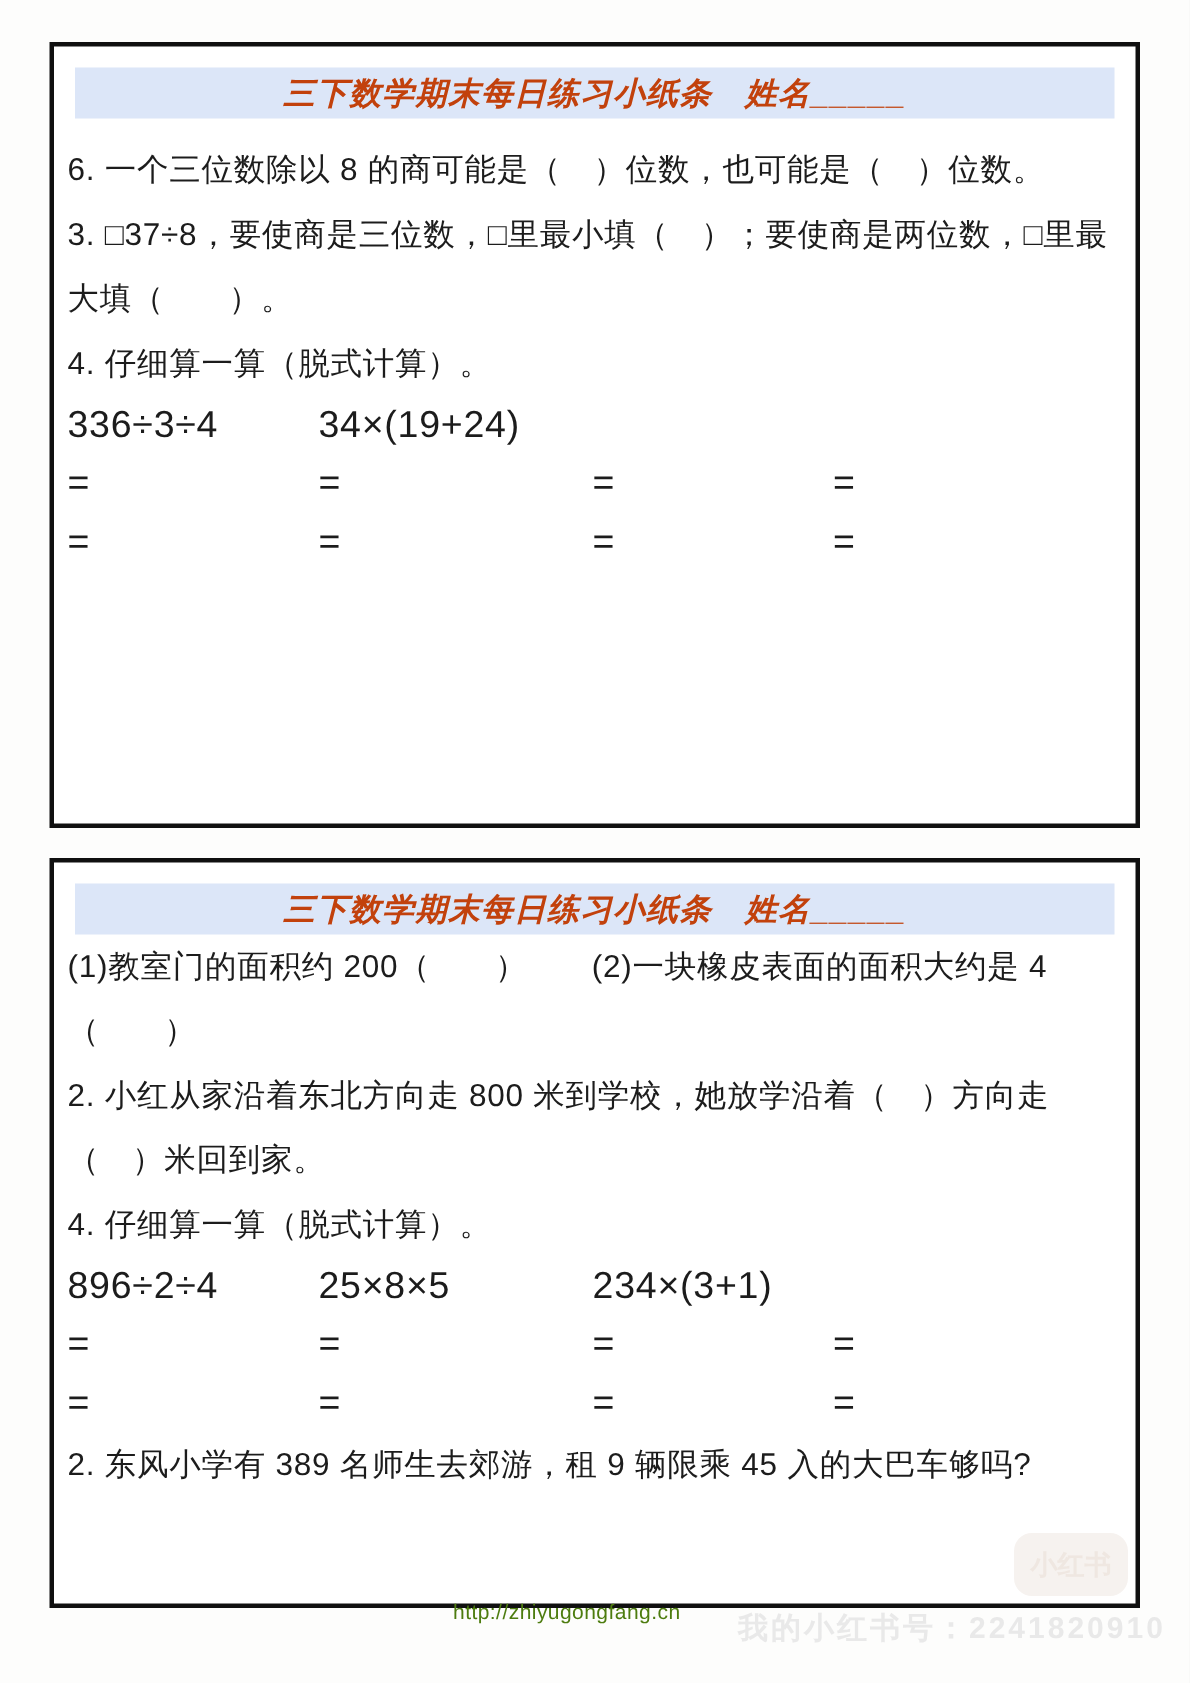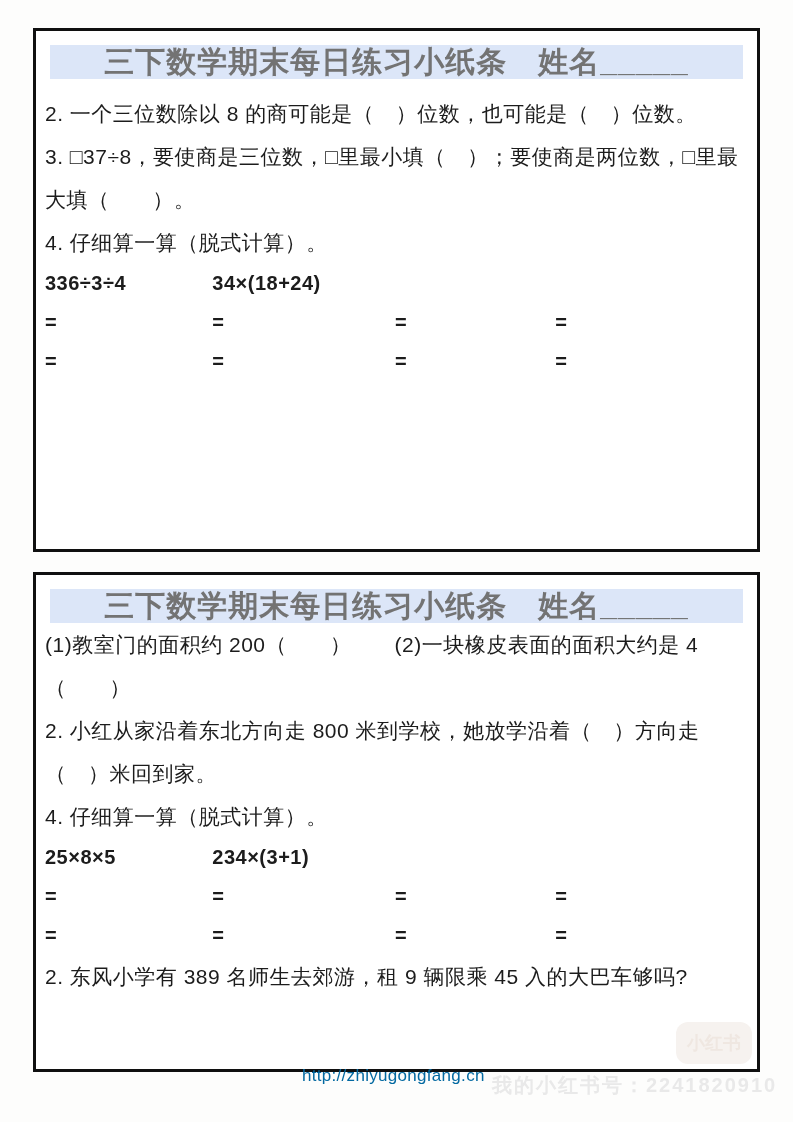--- a/index.html
+++ b/index.html
@@ -36,11 +36,12 @@
     justify-content: center;
   }
   .header-bar .title-text {
-    color: #737373;
-    font-size: 30px;
+    color: #c2410c;
+    font-size: 21px;
     font-weight: bold;
     letter-spacing: 1px;
     white-space: nowrap;
+    font-style: italic;
   }
 
   .q {

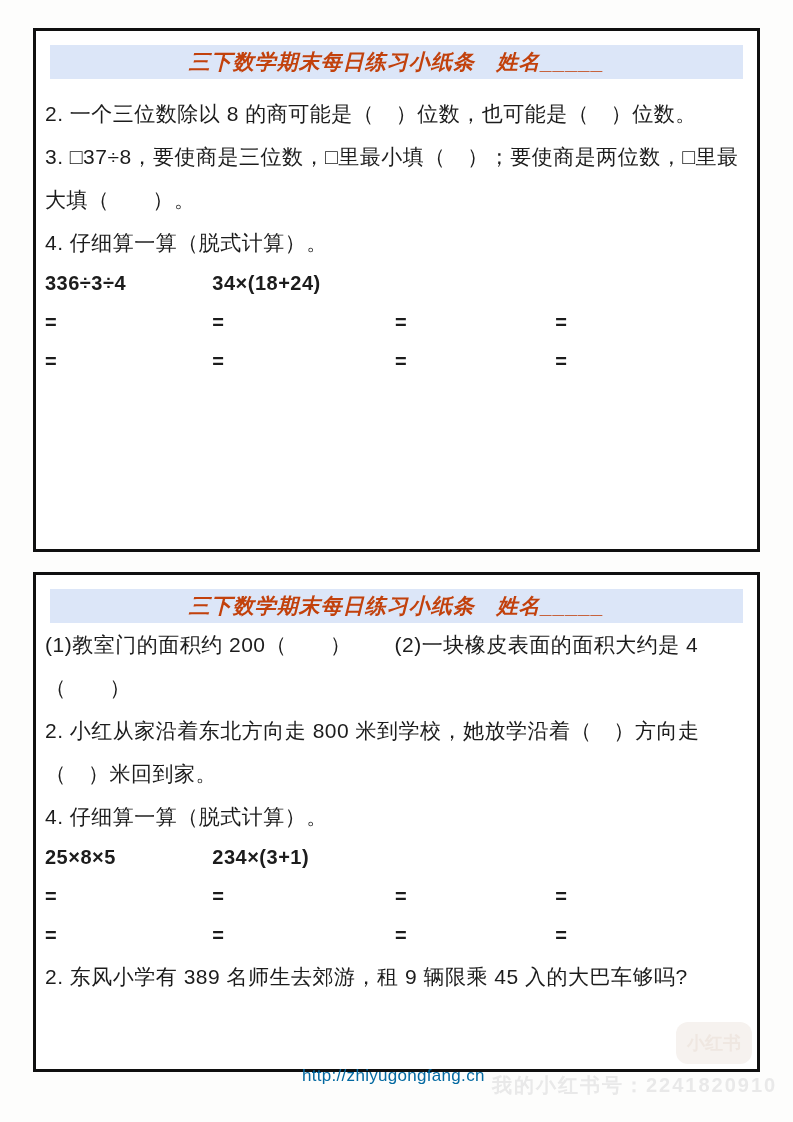--- a/index.html
+++ b/index.html
@@ -111,7 +111,7 @@
     <div class="header-bar">
       <span class="title-text">三下数学期末每日练习小纸条　姓名_____</span>
     </div>
-    <p class="q first">2. 一个三位数除以 8 的商可能是（　）位数，也可能是（　）位数。</p>
+    <p class="q first">6. 一个三位数除以 8 的商可能是（　）位数，也可能是（　）位数。</p>
     <p class="q">3. □37÷8，要使商是三位数，□里最小填（　）；要使商是两位数，□里最大填（　　）。</p>
     <p class="q">4. 仔细算一算（脱式计算）。</p>
     <div class="expr-grid">

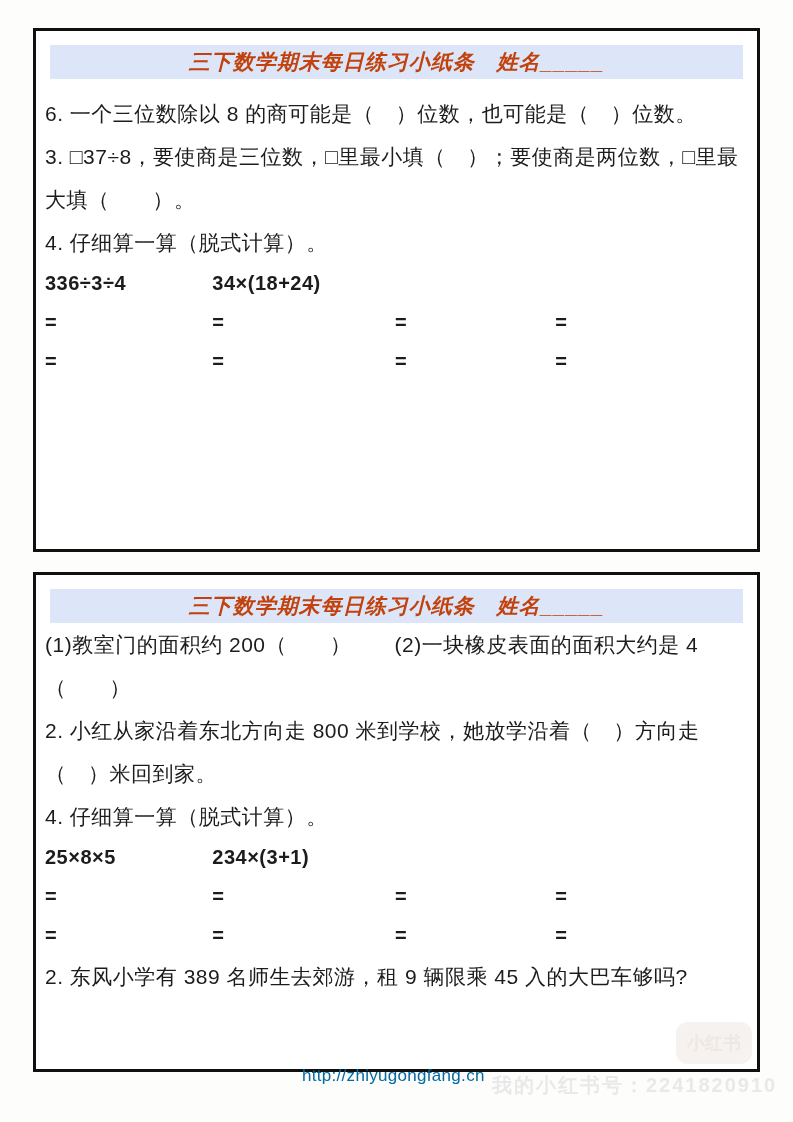--- a/index.html
+++ b/index.html
@@ -54,10 +54,9 @@
   .expr-grid {
     display: grid;
     grid-template-columns: 23.8% 26% 22.8% 27.4%;
-    font-size: 20px;
+    font-size: 25px;
     line-height: 39px;
     letter-spacing: 0.5px;
-    font-weight: bold;
   }
   .expr-grid span { white-space: nowrap; }
 

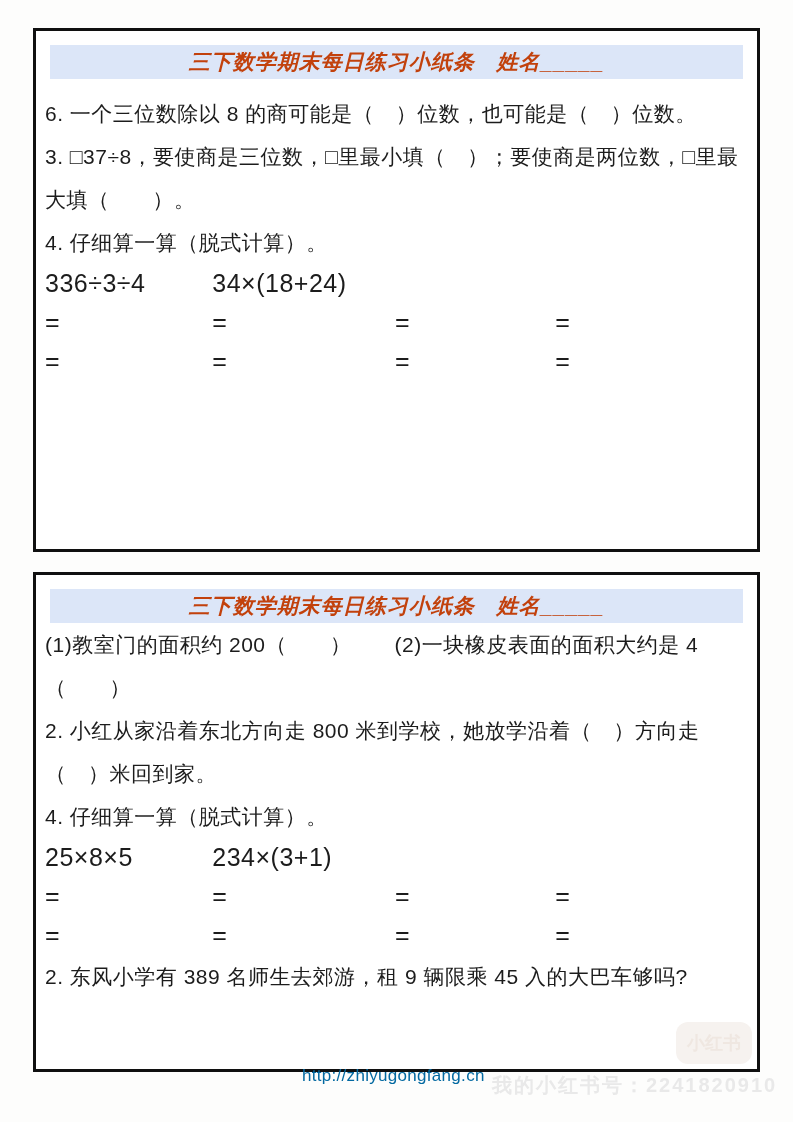--- a/index.html
+++ b/index.html
@@ -115,7 +115,7 @@
     <p class="q">4. 仔细算一算（脱式计算）。</p>
     <div class="expr-grid">
       <span>336÷3÷4</span>
-      <span>34×(18+24)</span>
+      <span>34×(19+24)</span>
     </div>
     <div class="expr-grid">
       <span>=</span>

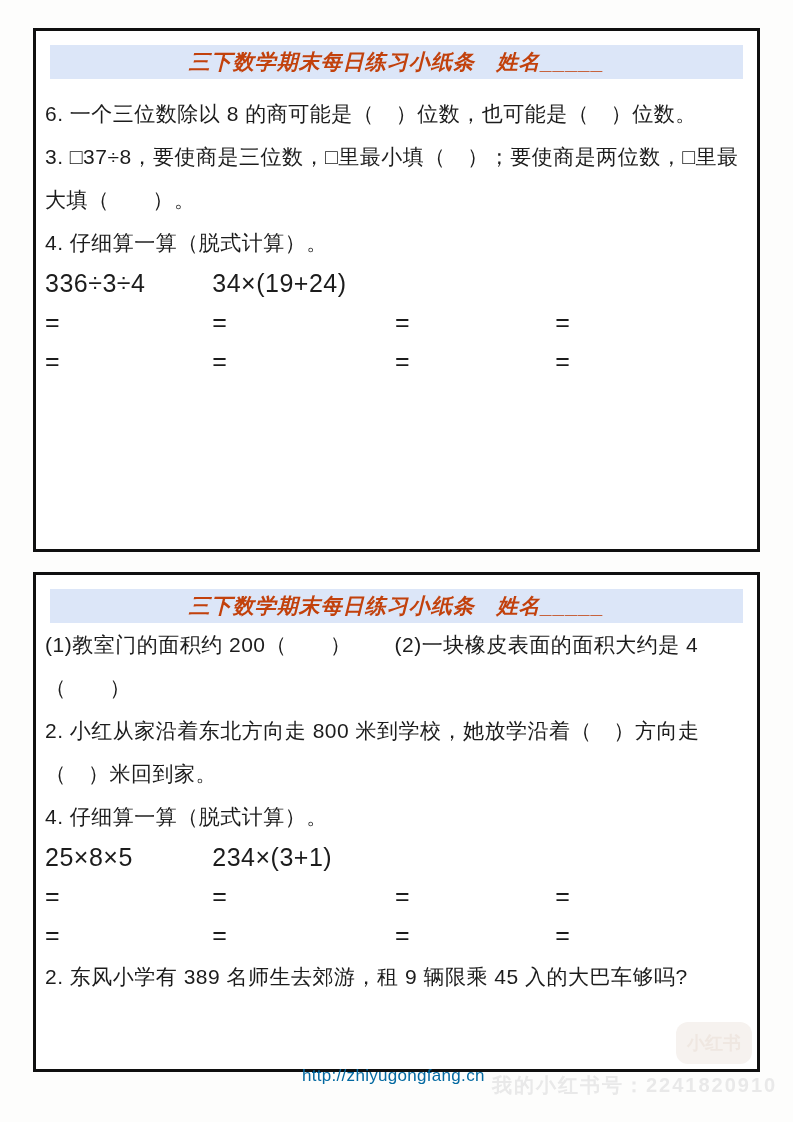--- a/index.html
+++ b/index.html
@@ -139,6 +139,7 @@
     <p class="q">2. 小红从家沿着东北方向走 800 米到学校，她放学沿着（　）方向走（　）米回到家。</p>
     <p class="q">4. 仔细算一算（脱式计算）。</p>
     <div class="expr-grid">
+      <span>896÷2÷4</span>
       <span>25×8×5</span>
       <span>234×(3+1)</span>
     </div>

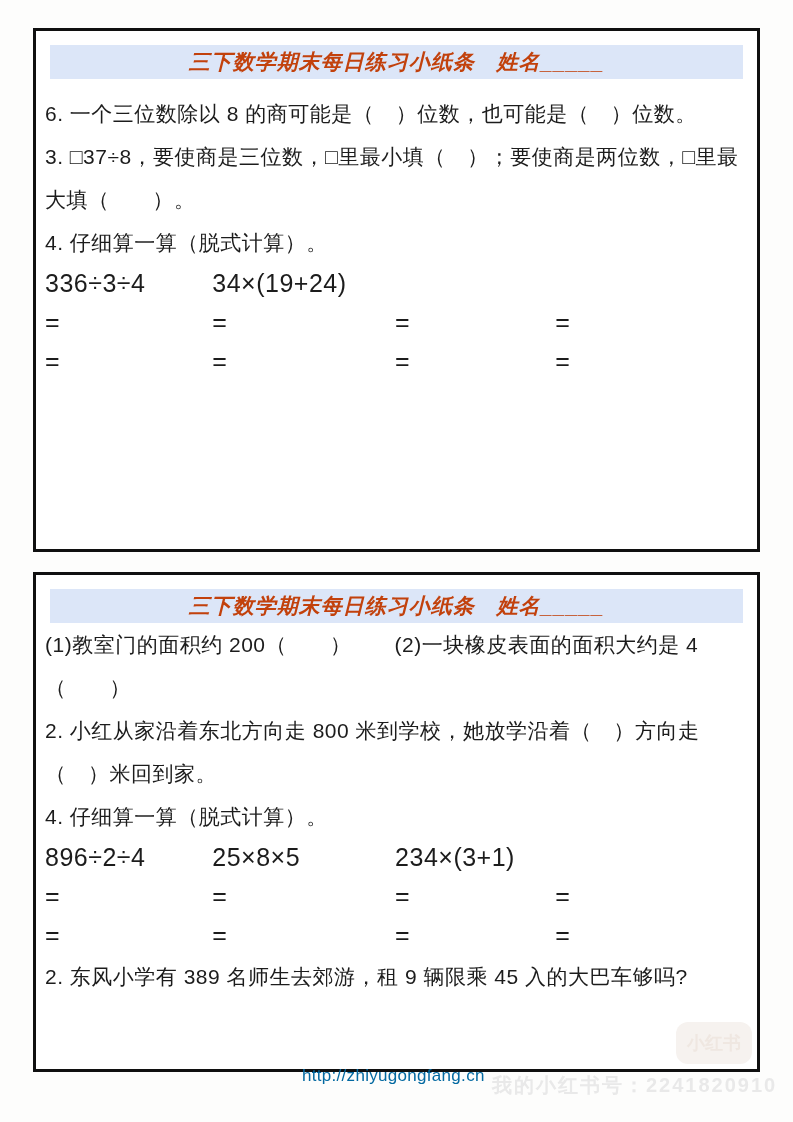--- a/index.html
+++ b/index.html
@@ -71,8 +71,8 @@
     position: absolute;
     left: 302px;
     top: 2px;
-    font-size: 17px;
-    color: #0369a1;
+    font-size: 14px;
+    color: #4d7c0f;
     letter-spacing: 0.3px;
   }
   .footer-wm {

